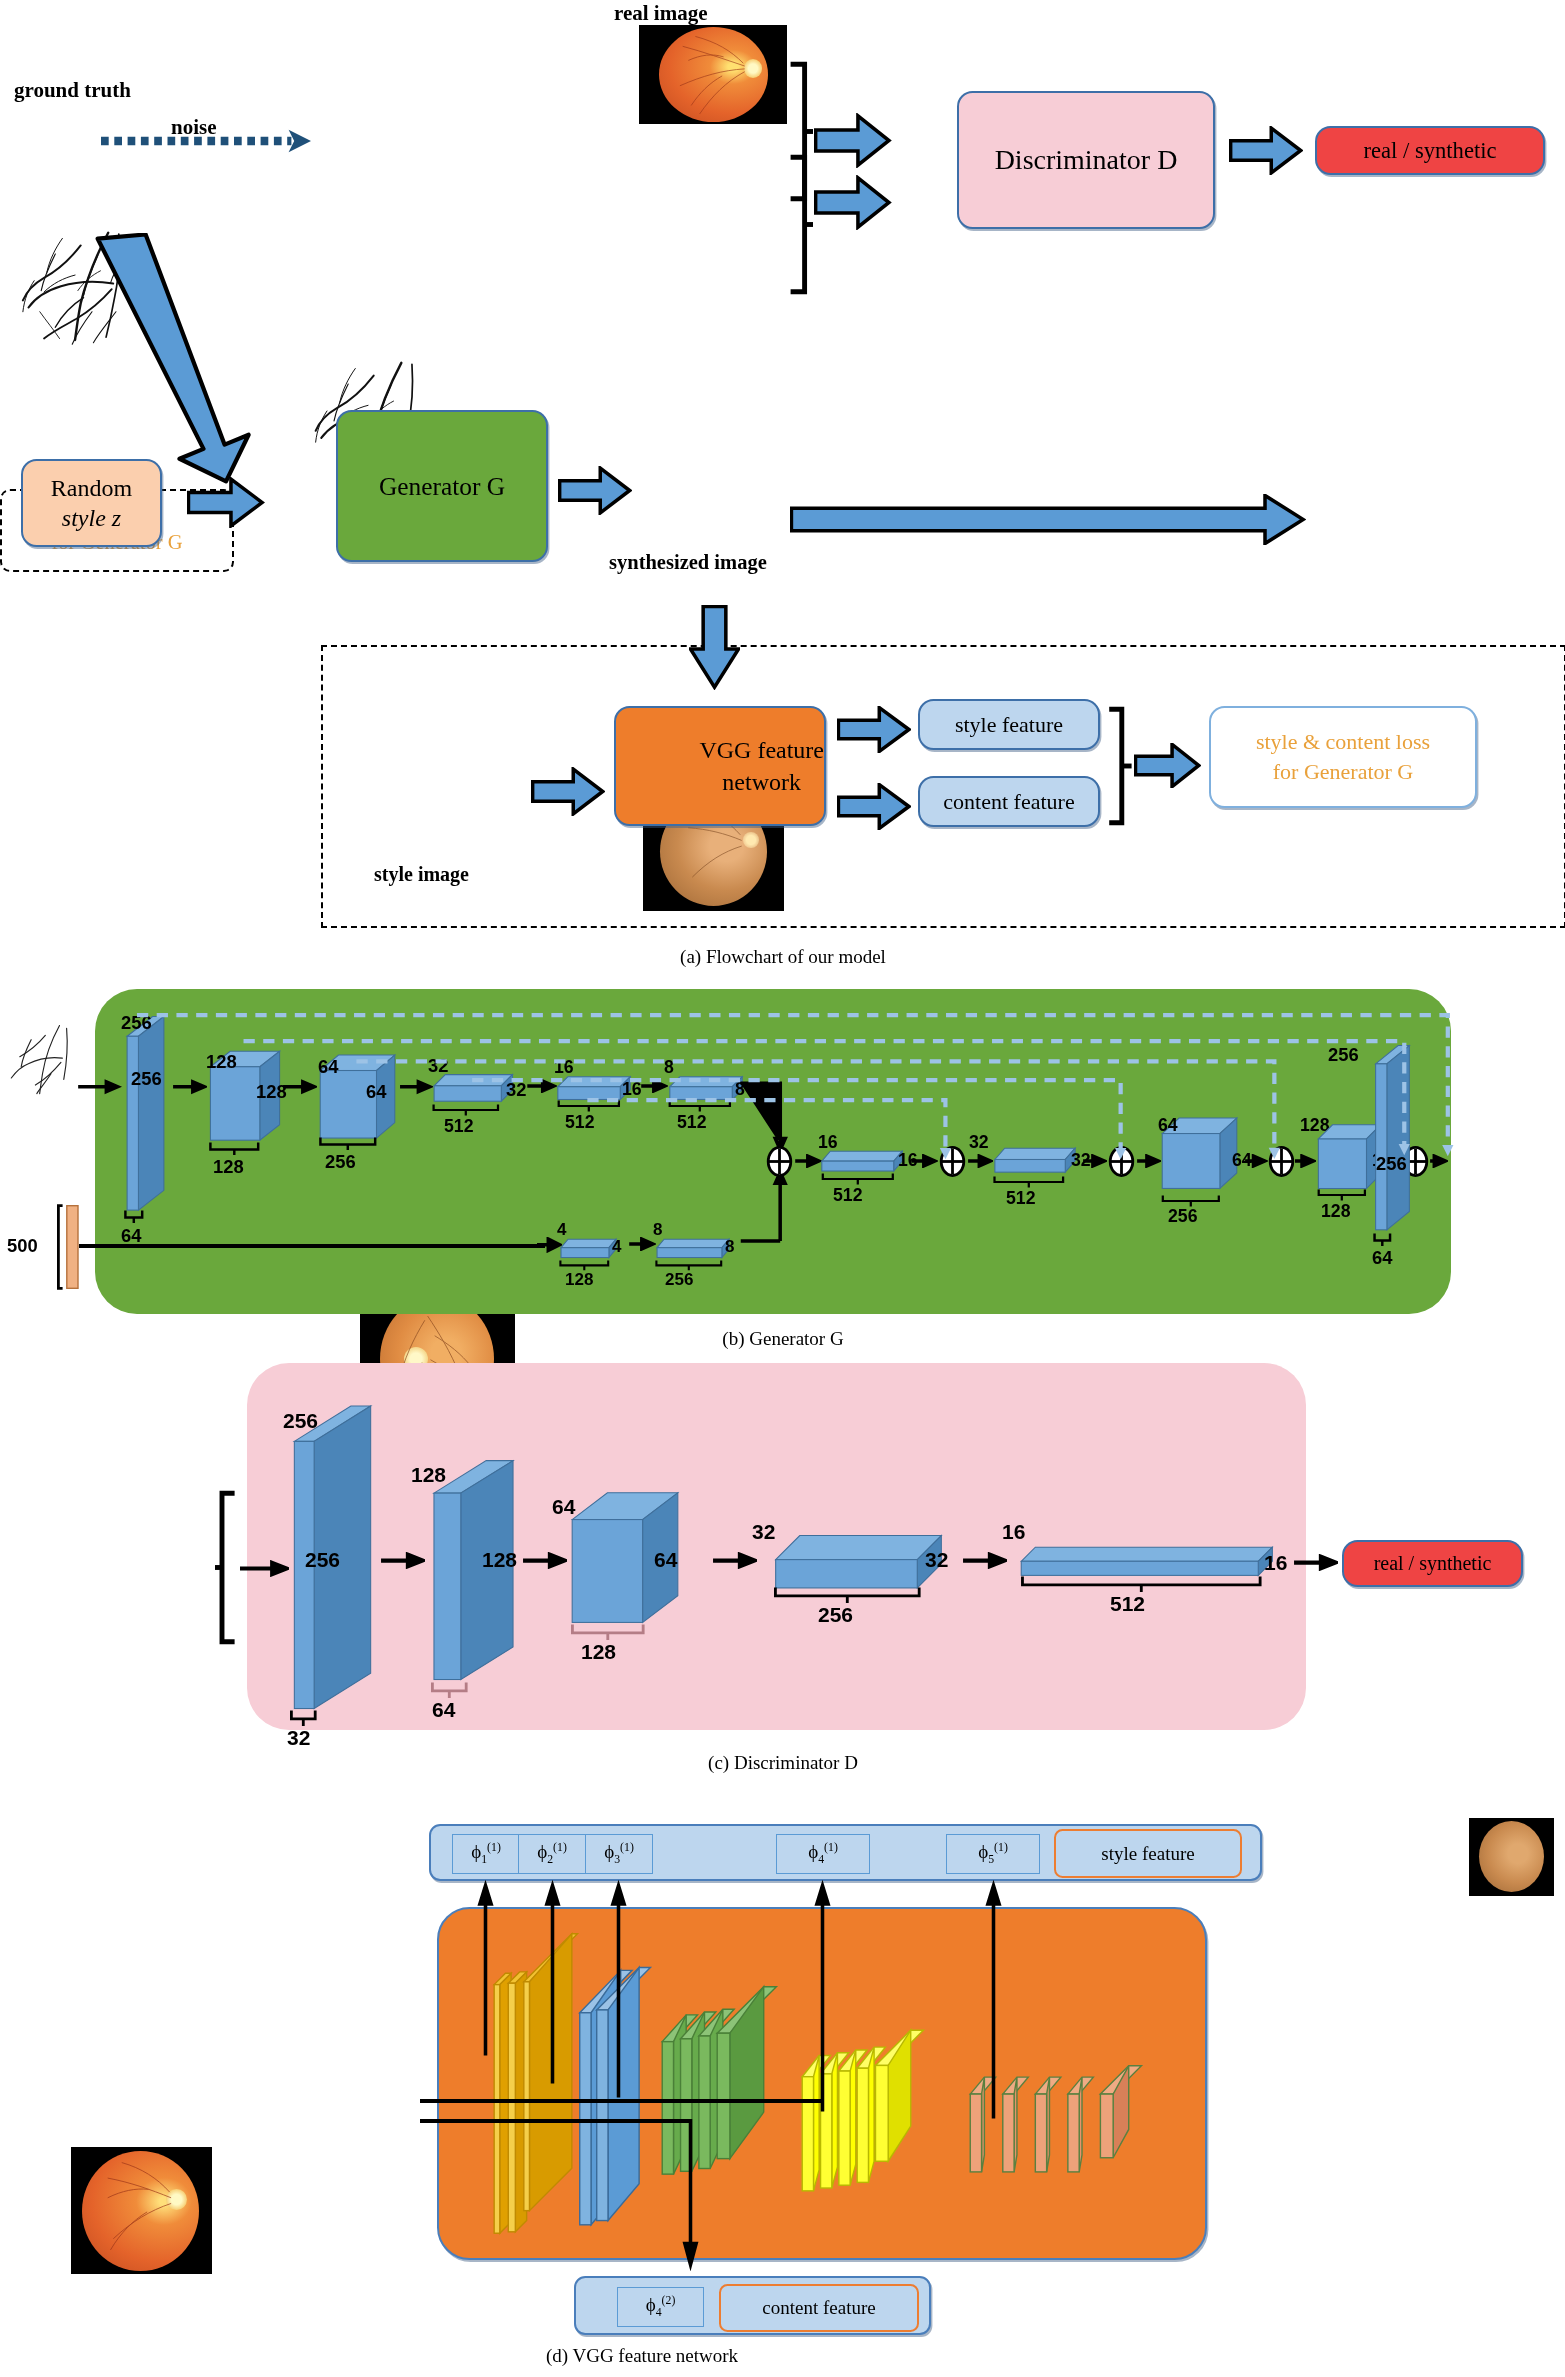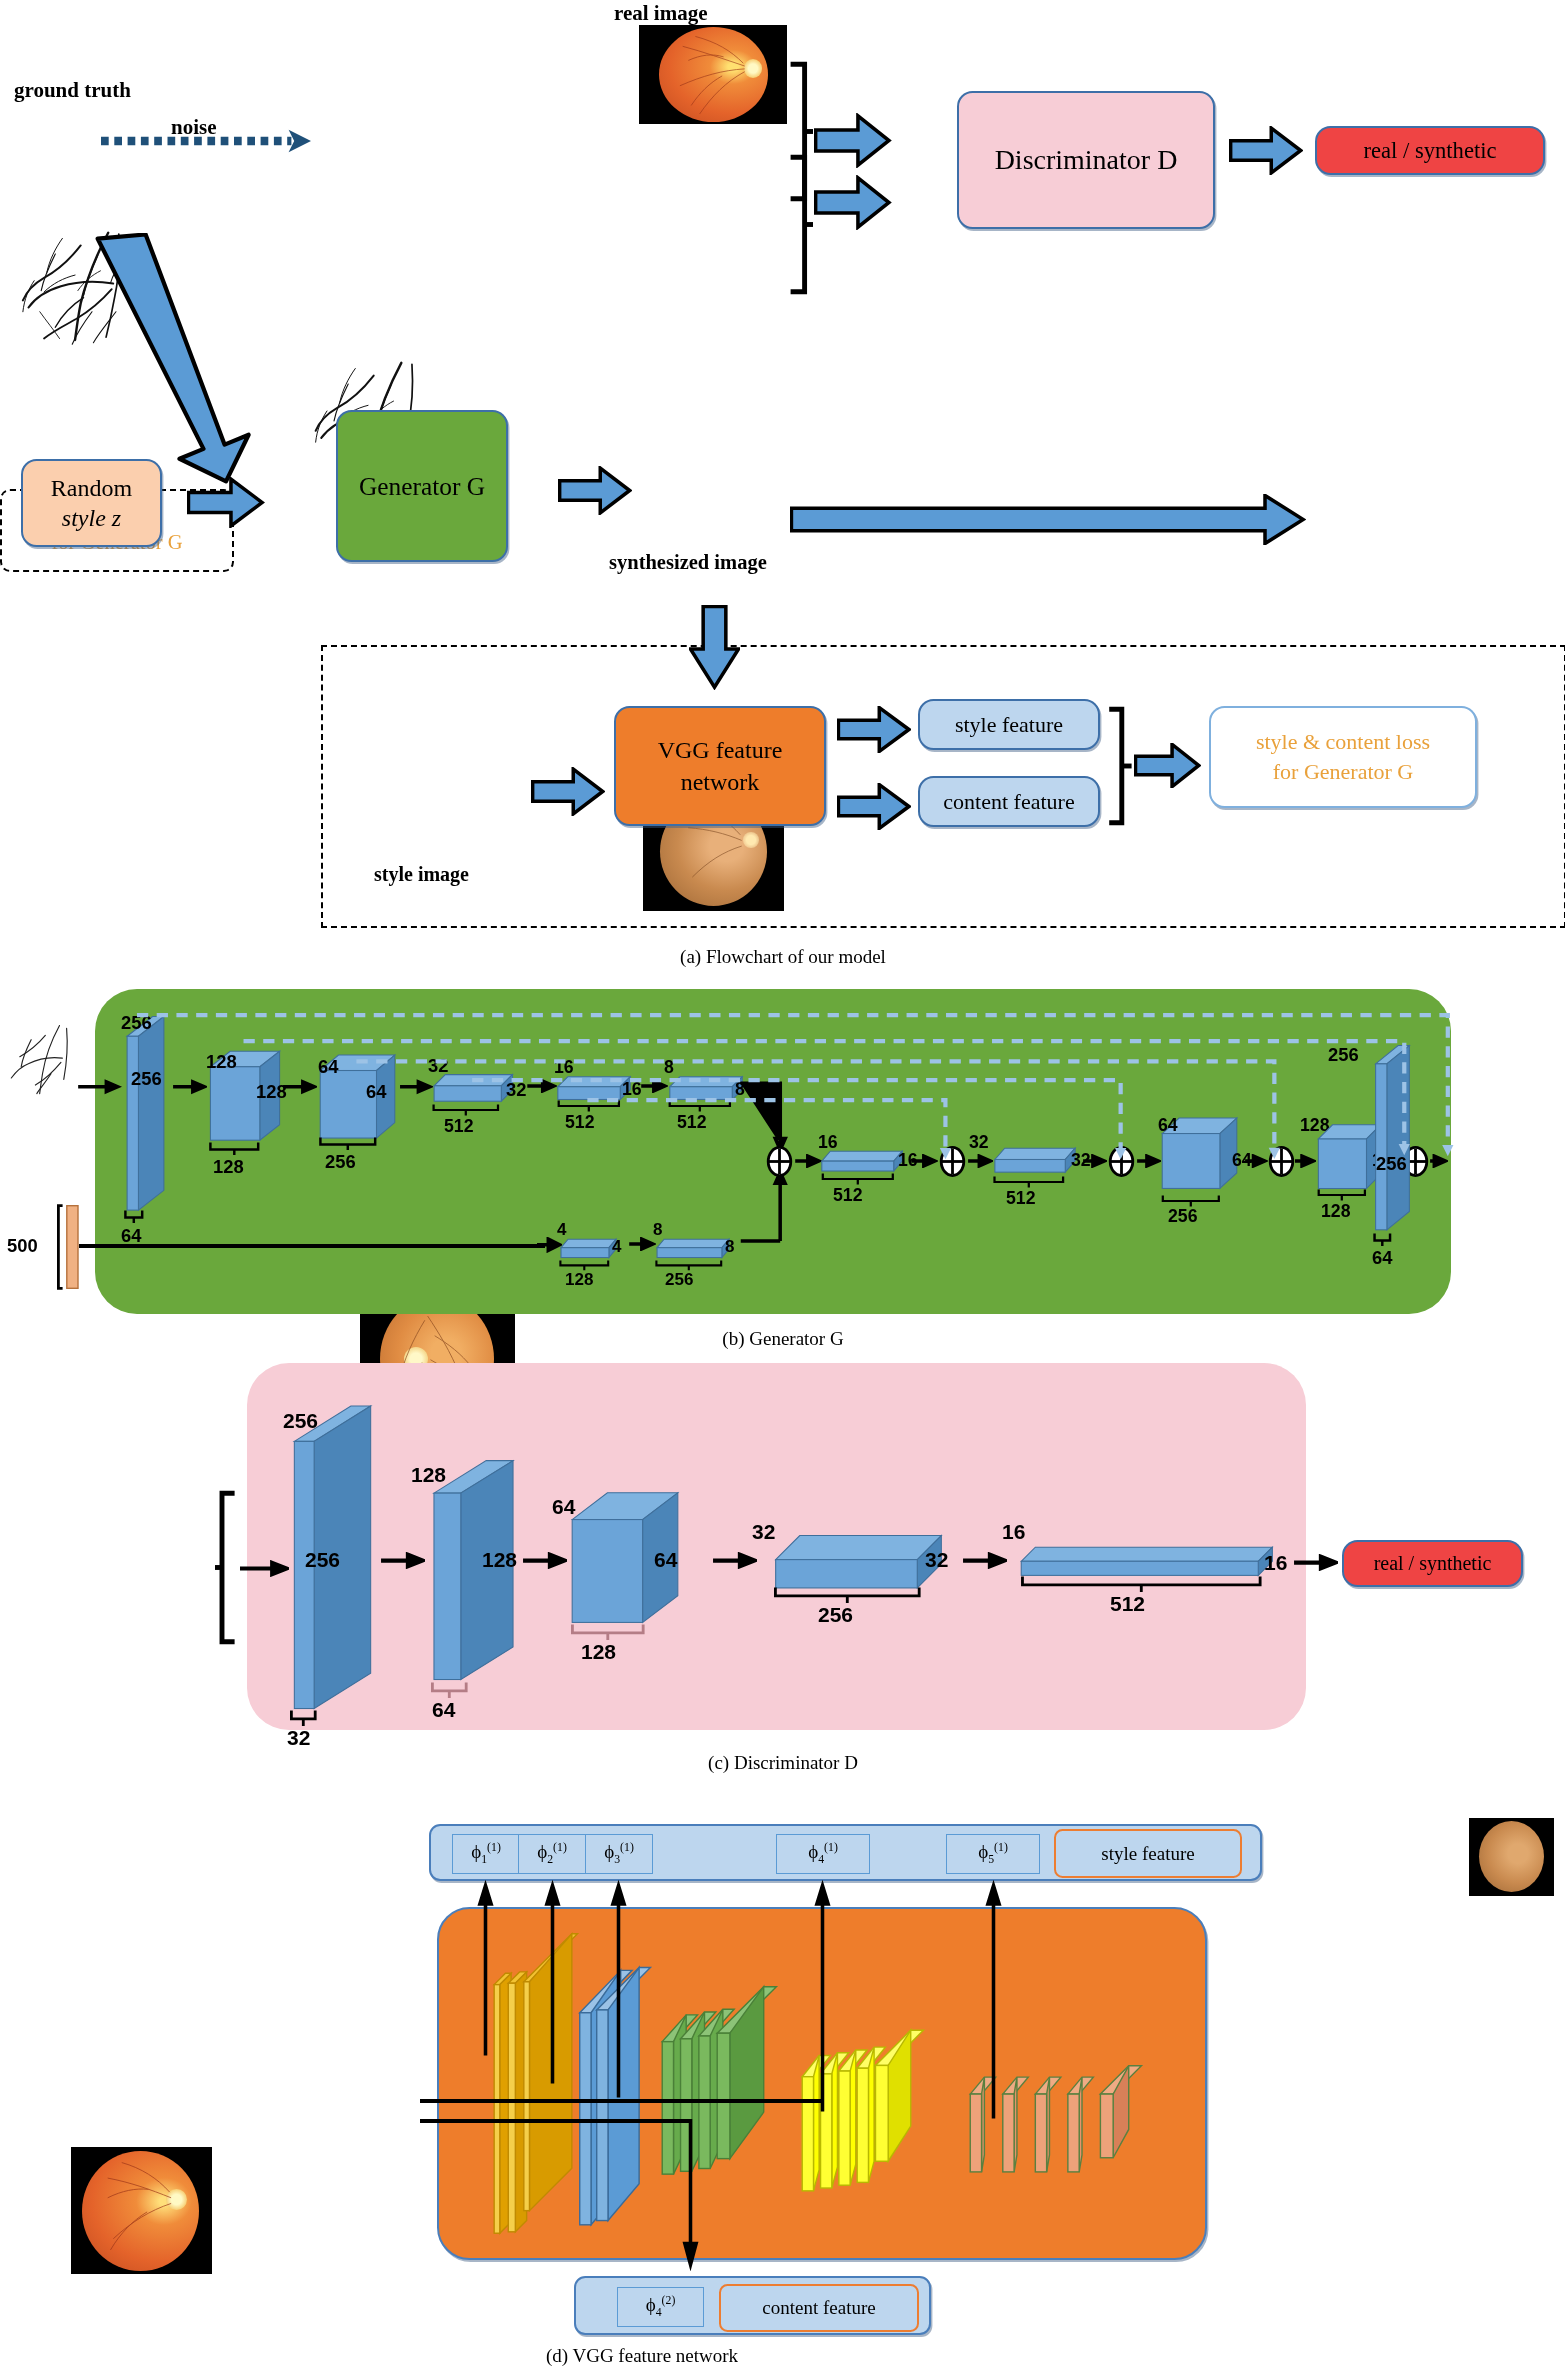--- a/index.html
+++ b/index.html
@@ -189,7 +189,7 @@
   </svg>
 </div>
 
-<div class="abs rbox green" style="left:336px;top:410px;width:172px;height:152px;font-size:25.4px;">Generator G</div>
+<div class="abs rbox green" style="left:336px;top:410px;width:212px;height:152px;font-size:25.4px;">Generator G</div>
 
 <div class="farrow" style="left:558px;top:466px;">
   <svg width="74" height="49" viewBox="0 0 105 70">

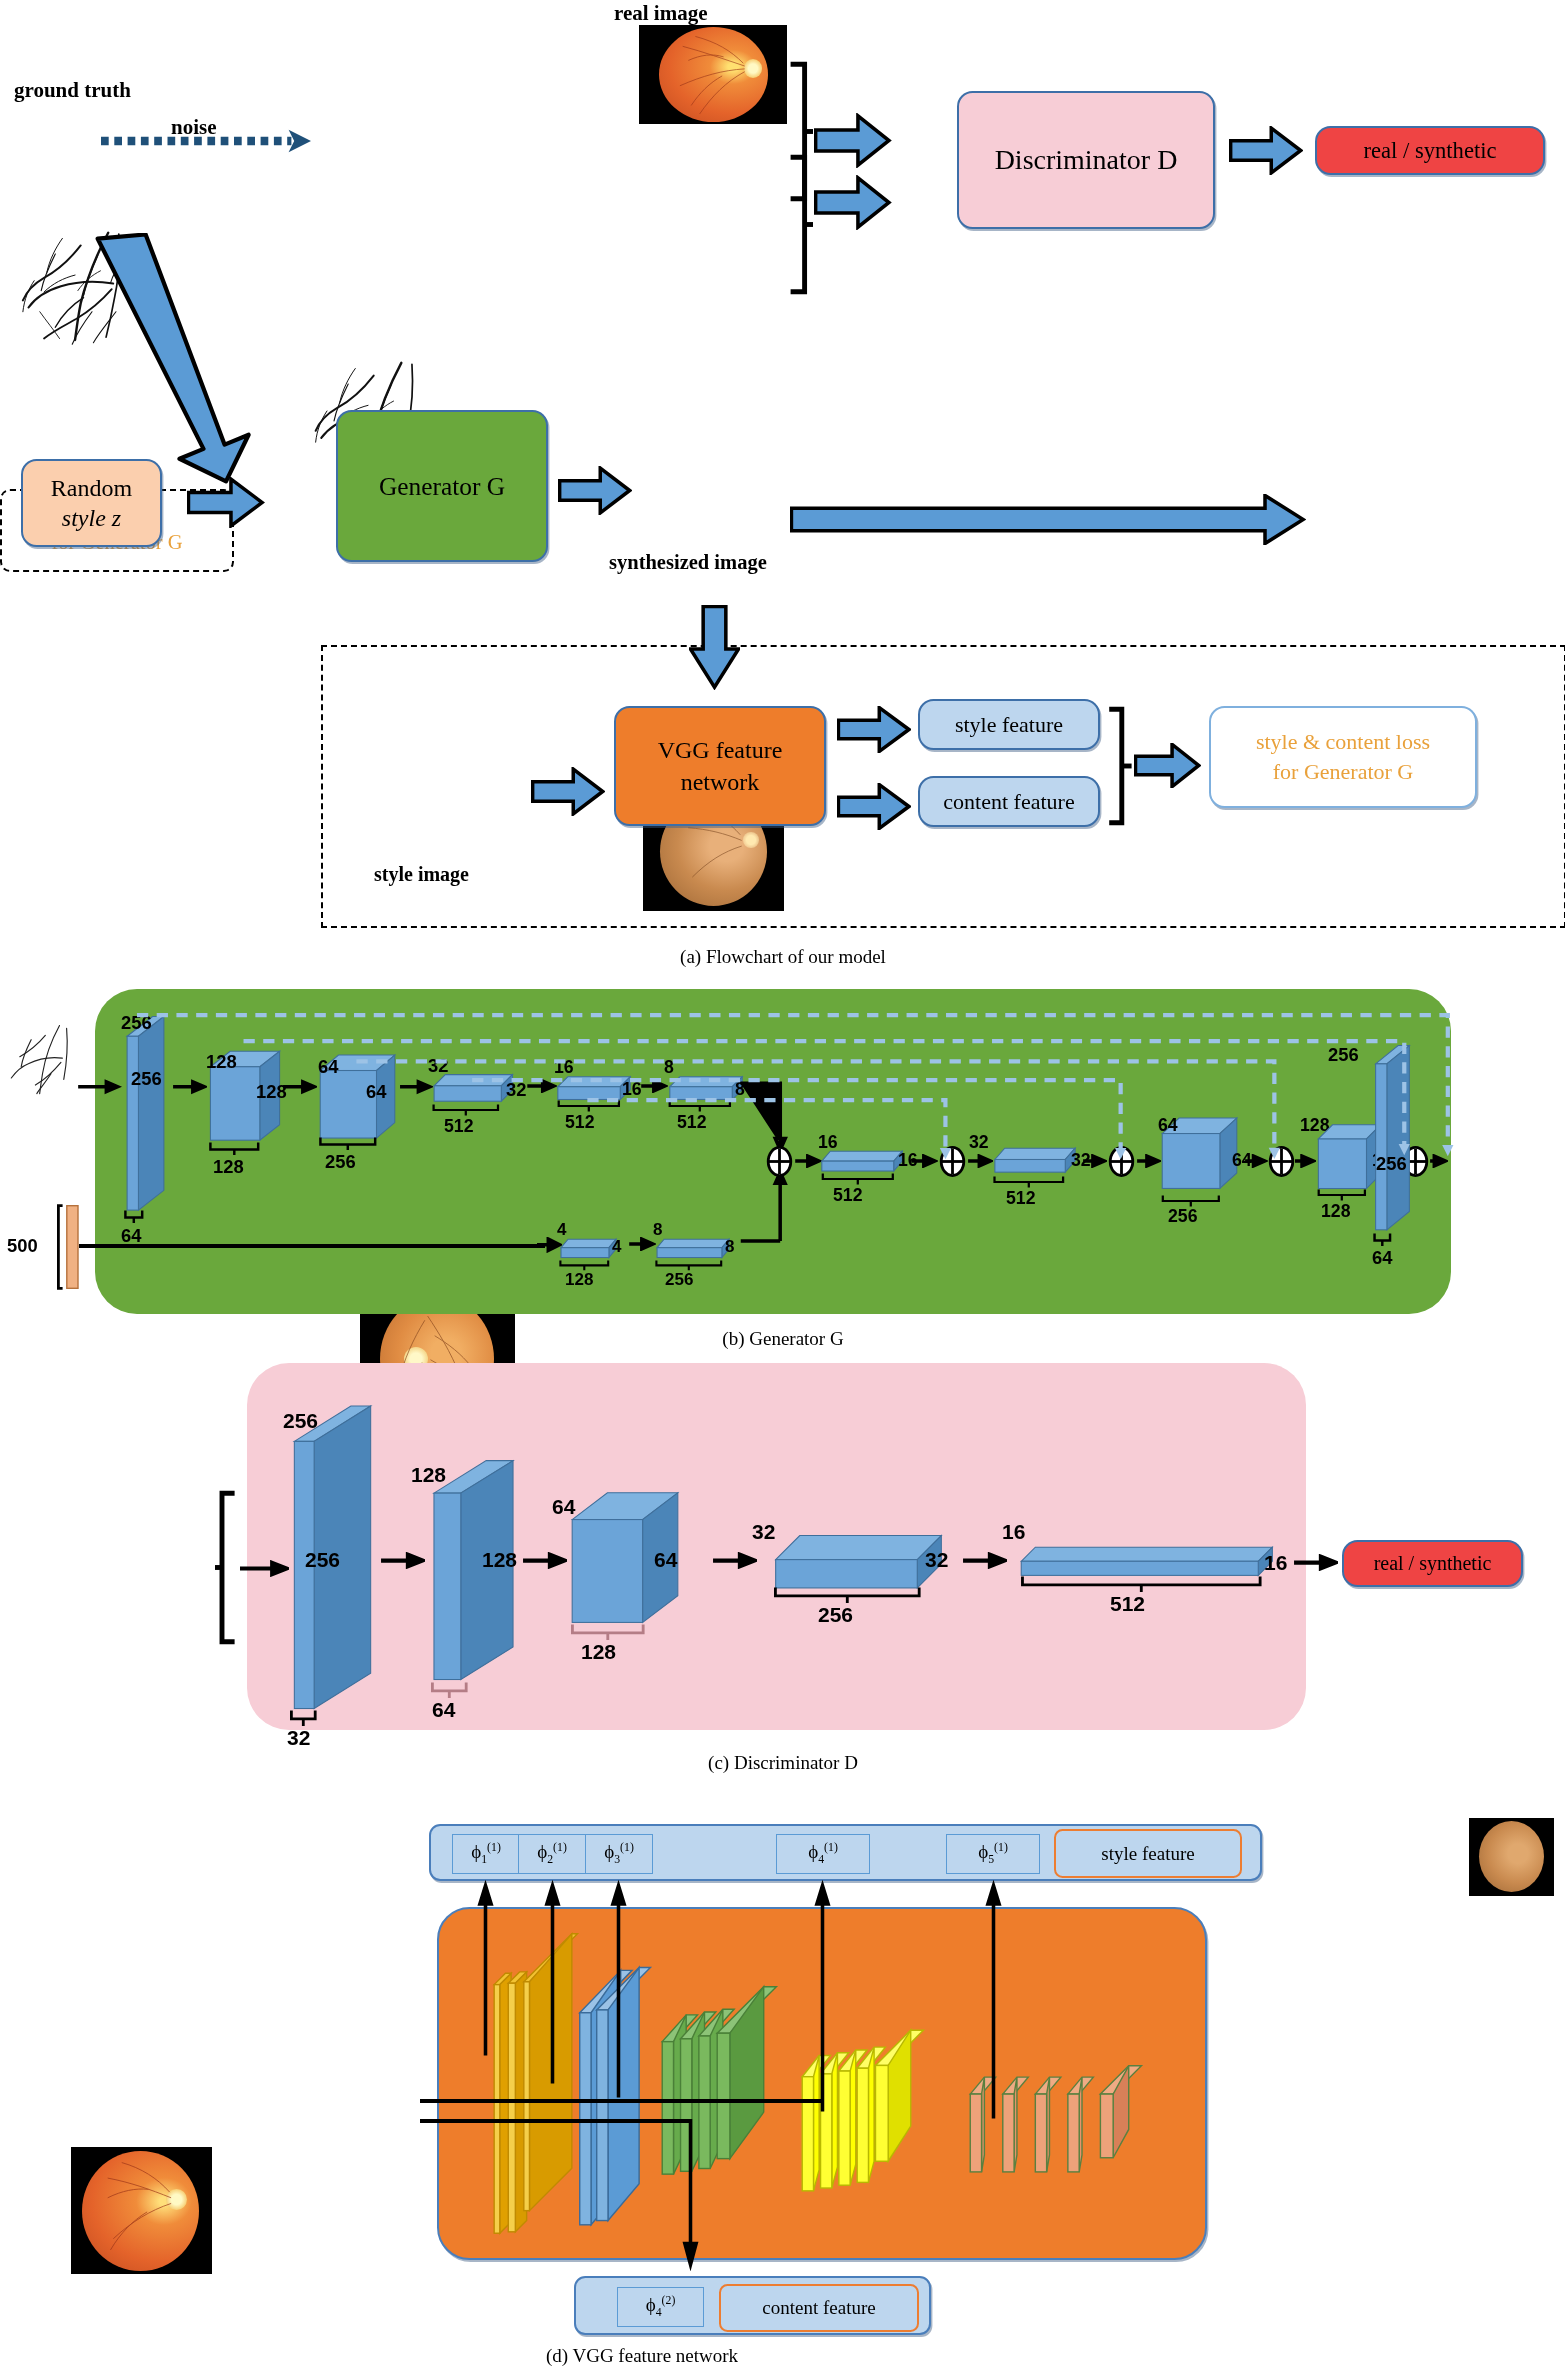--- a/index.html
+++ b/index.html
@@ -256,7 +256,7 @@
   </svg>
 </div>
 
-<div class="abs rbox orange" style="left:614px;top:706px;width:212px;height:120px;font-size:24px;line-height:1.35;">
+<div class="abs rbox orange" style="left:614px;top:706px;width:212px;height:120px;font-size:24px;line-height:1.35;justify-content:flex-end;">
   <div>
     <div>VGG feature</div>
     <div>network</div>

